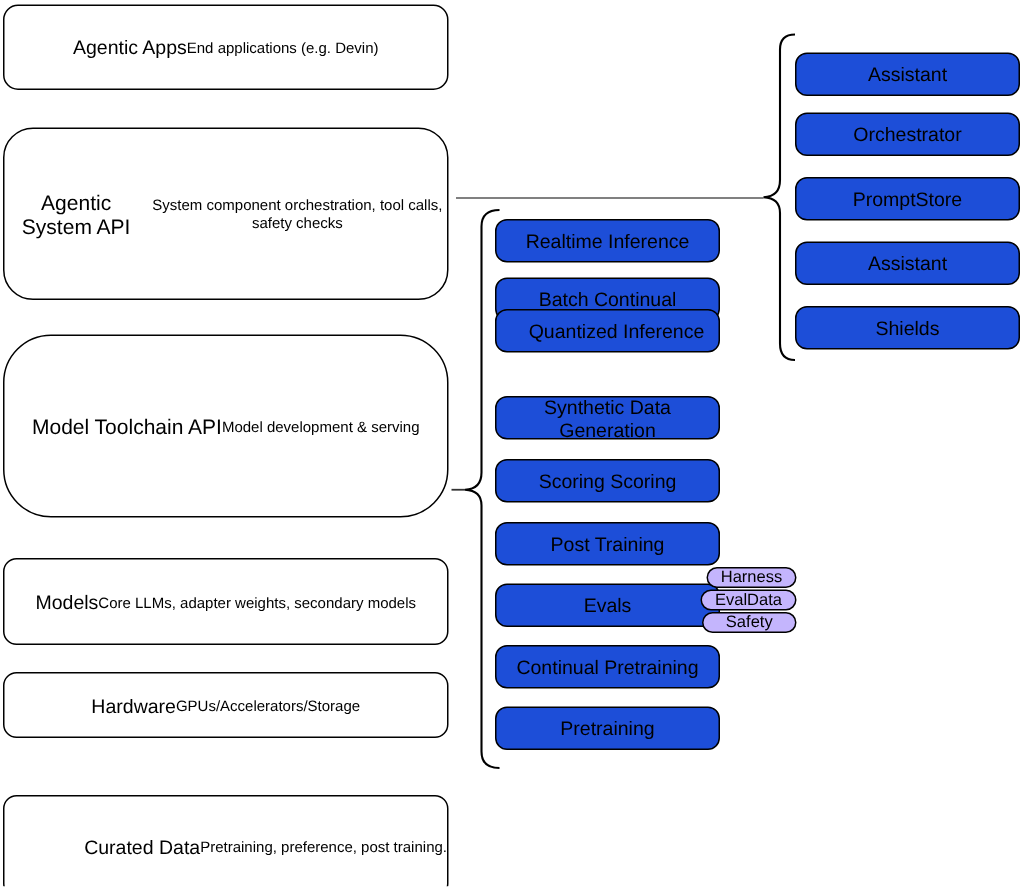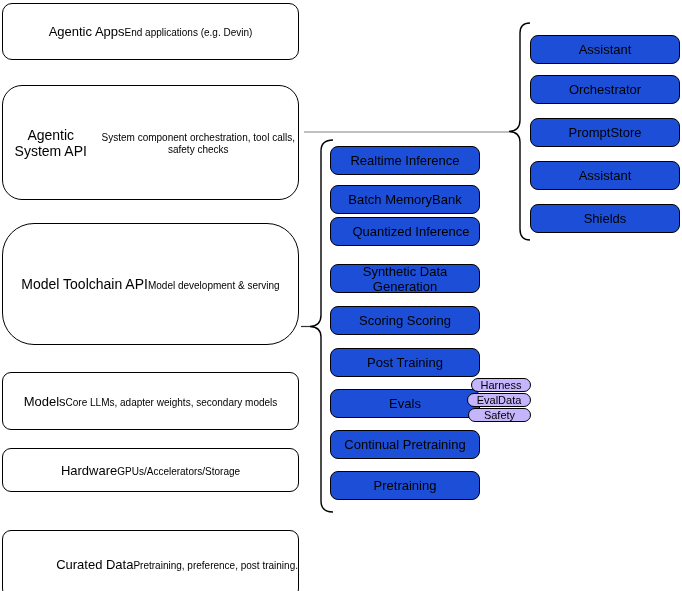--- a/index.html
+++ b/index.html
@@ -88,7 +88,7 @@
   </div>
 
   <div class="node" style="top:146px;">Realtime Inference</div>
-  <div class="node" style="top:185px;">Batch MemoryBank</div>
+  <div class="node" style="top:185px;">Batch Continual</div>
   <div class="node" style="top:217px;padding-left:12px;">Quantized Inference</div>
   <div class="node" style="top:264px;">Synthetic Data Generation</div>
   <div class="node" style="top:306px;">Scoring Scoring</div>

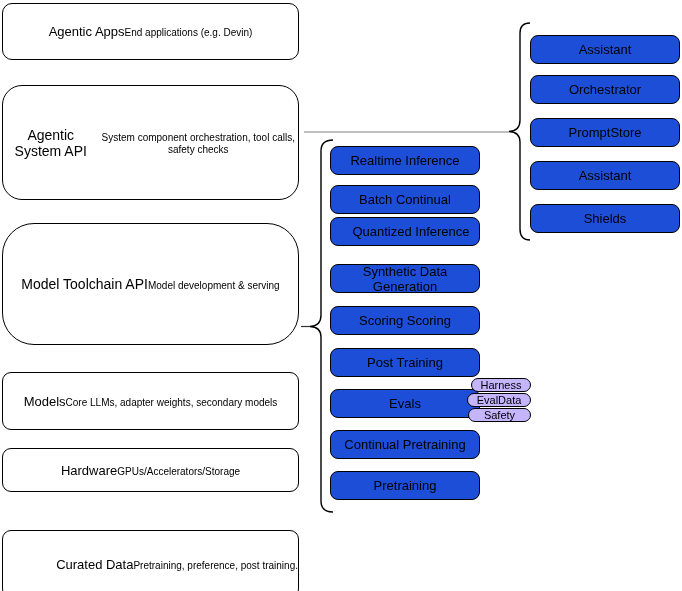--- a/index.html
+++ b/index.html
@@ -89,7 +89,7 @@
 
   <div class="node" style="top:146px;">Realtime Inference</div>
   <div class="node" style="top:185px;">Batch Continual</div>
-  <div class="node" style="top:217px;padding-left:12px;">Quantized Inference</div>
+  <div class="node" style="top:206px;padding-left:12px;">Quantized Inference</div>
   <div class="node" style="top:264px;">Synthetic Data Generation</div>
   <div class="node" style="top:306px;">Scoring Scoring</div>
   <div class="node" style="top:348px;">Post Training</div>

